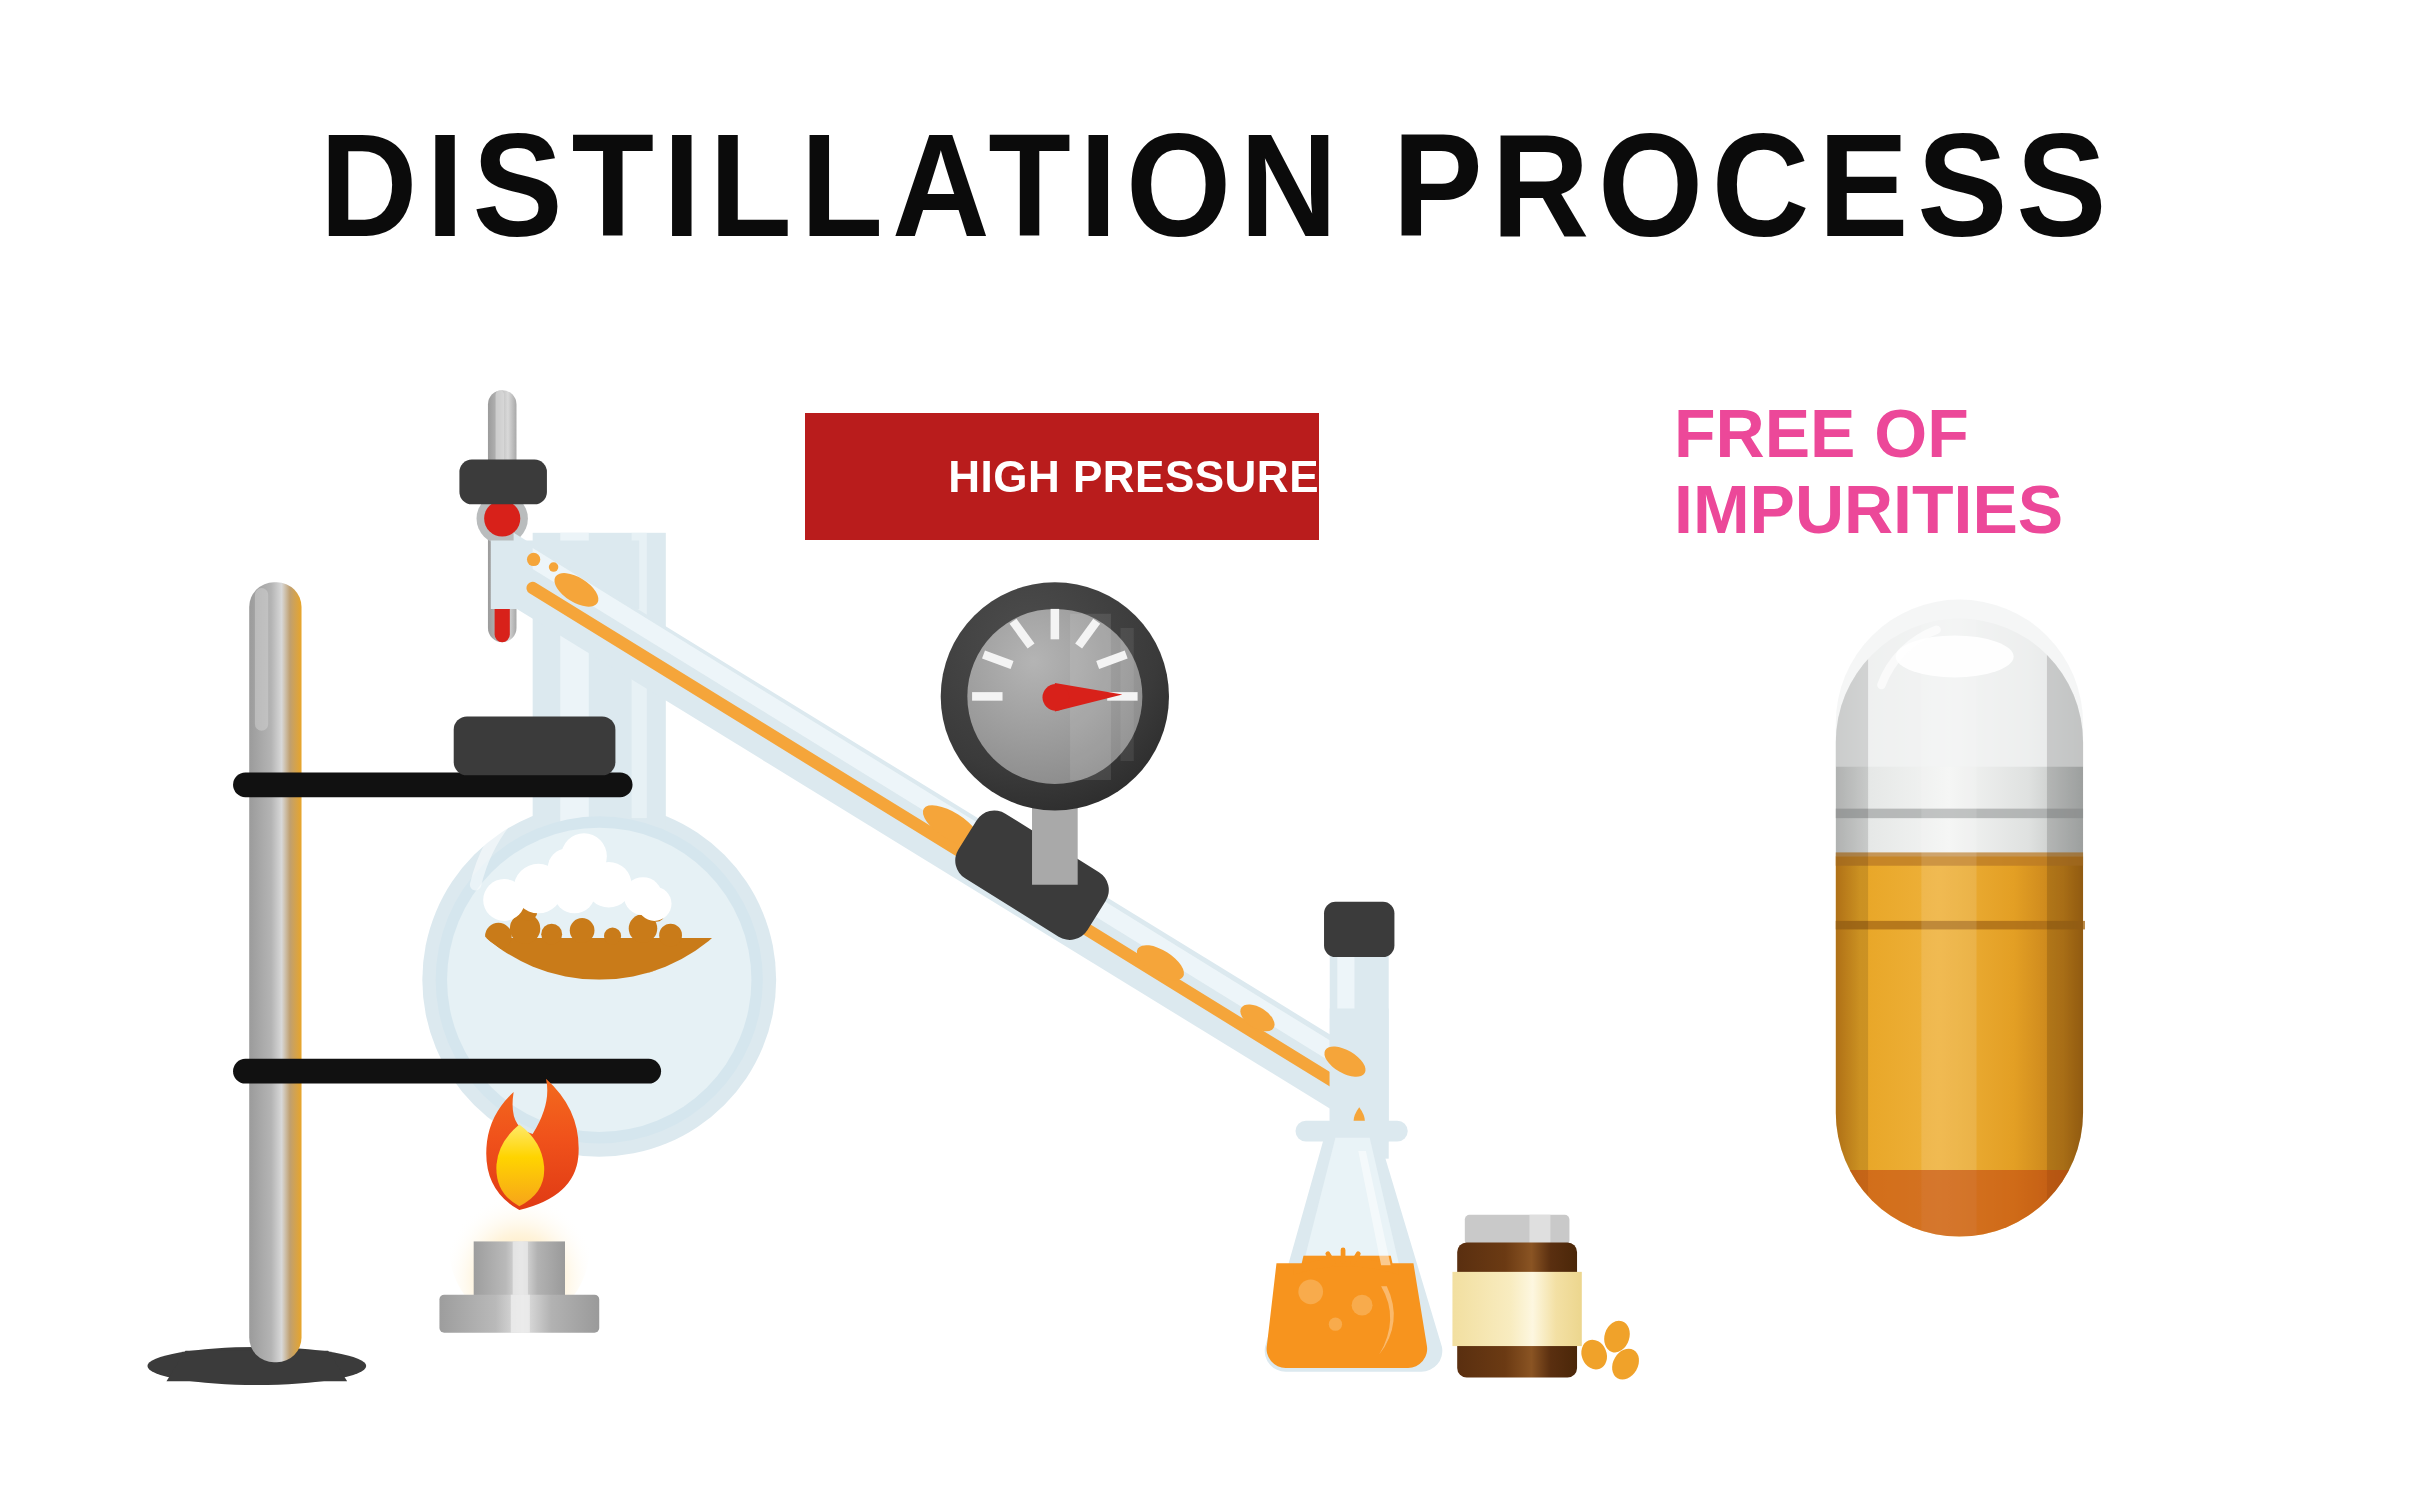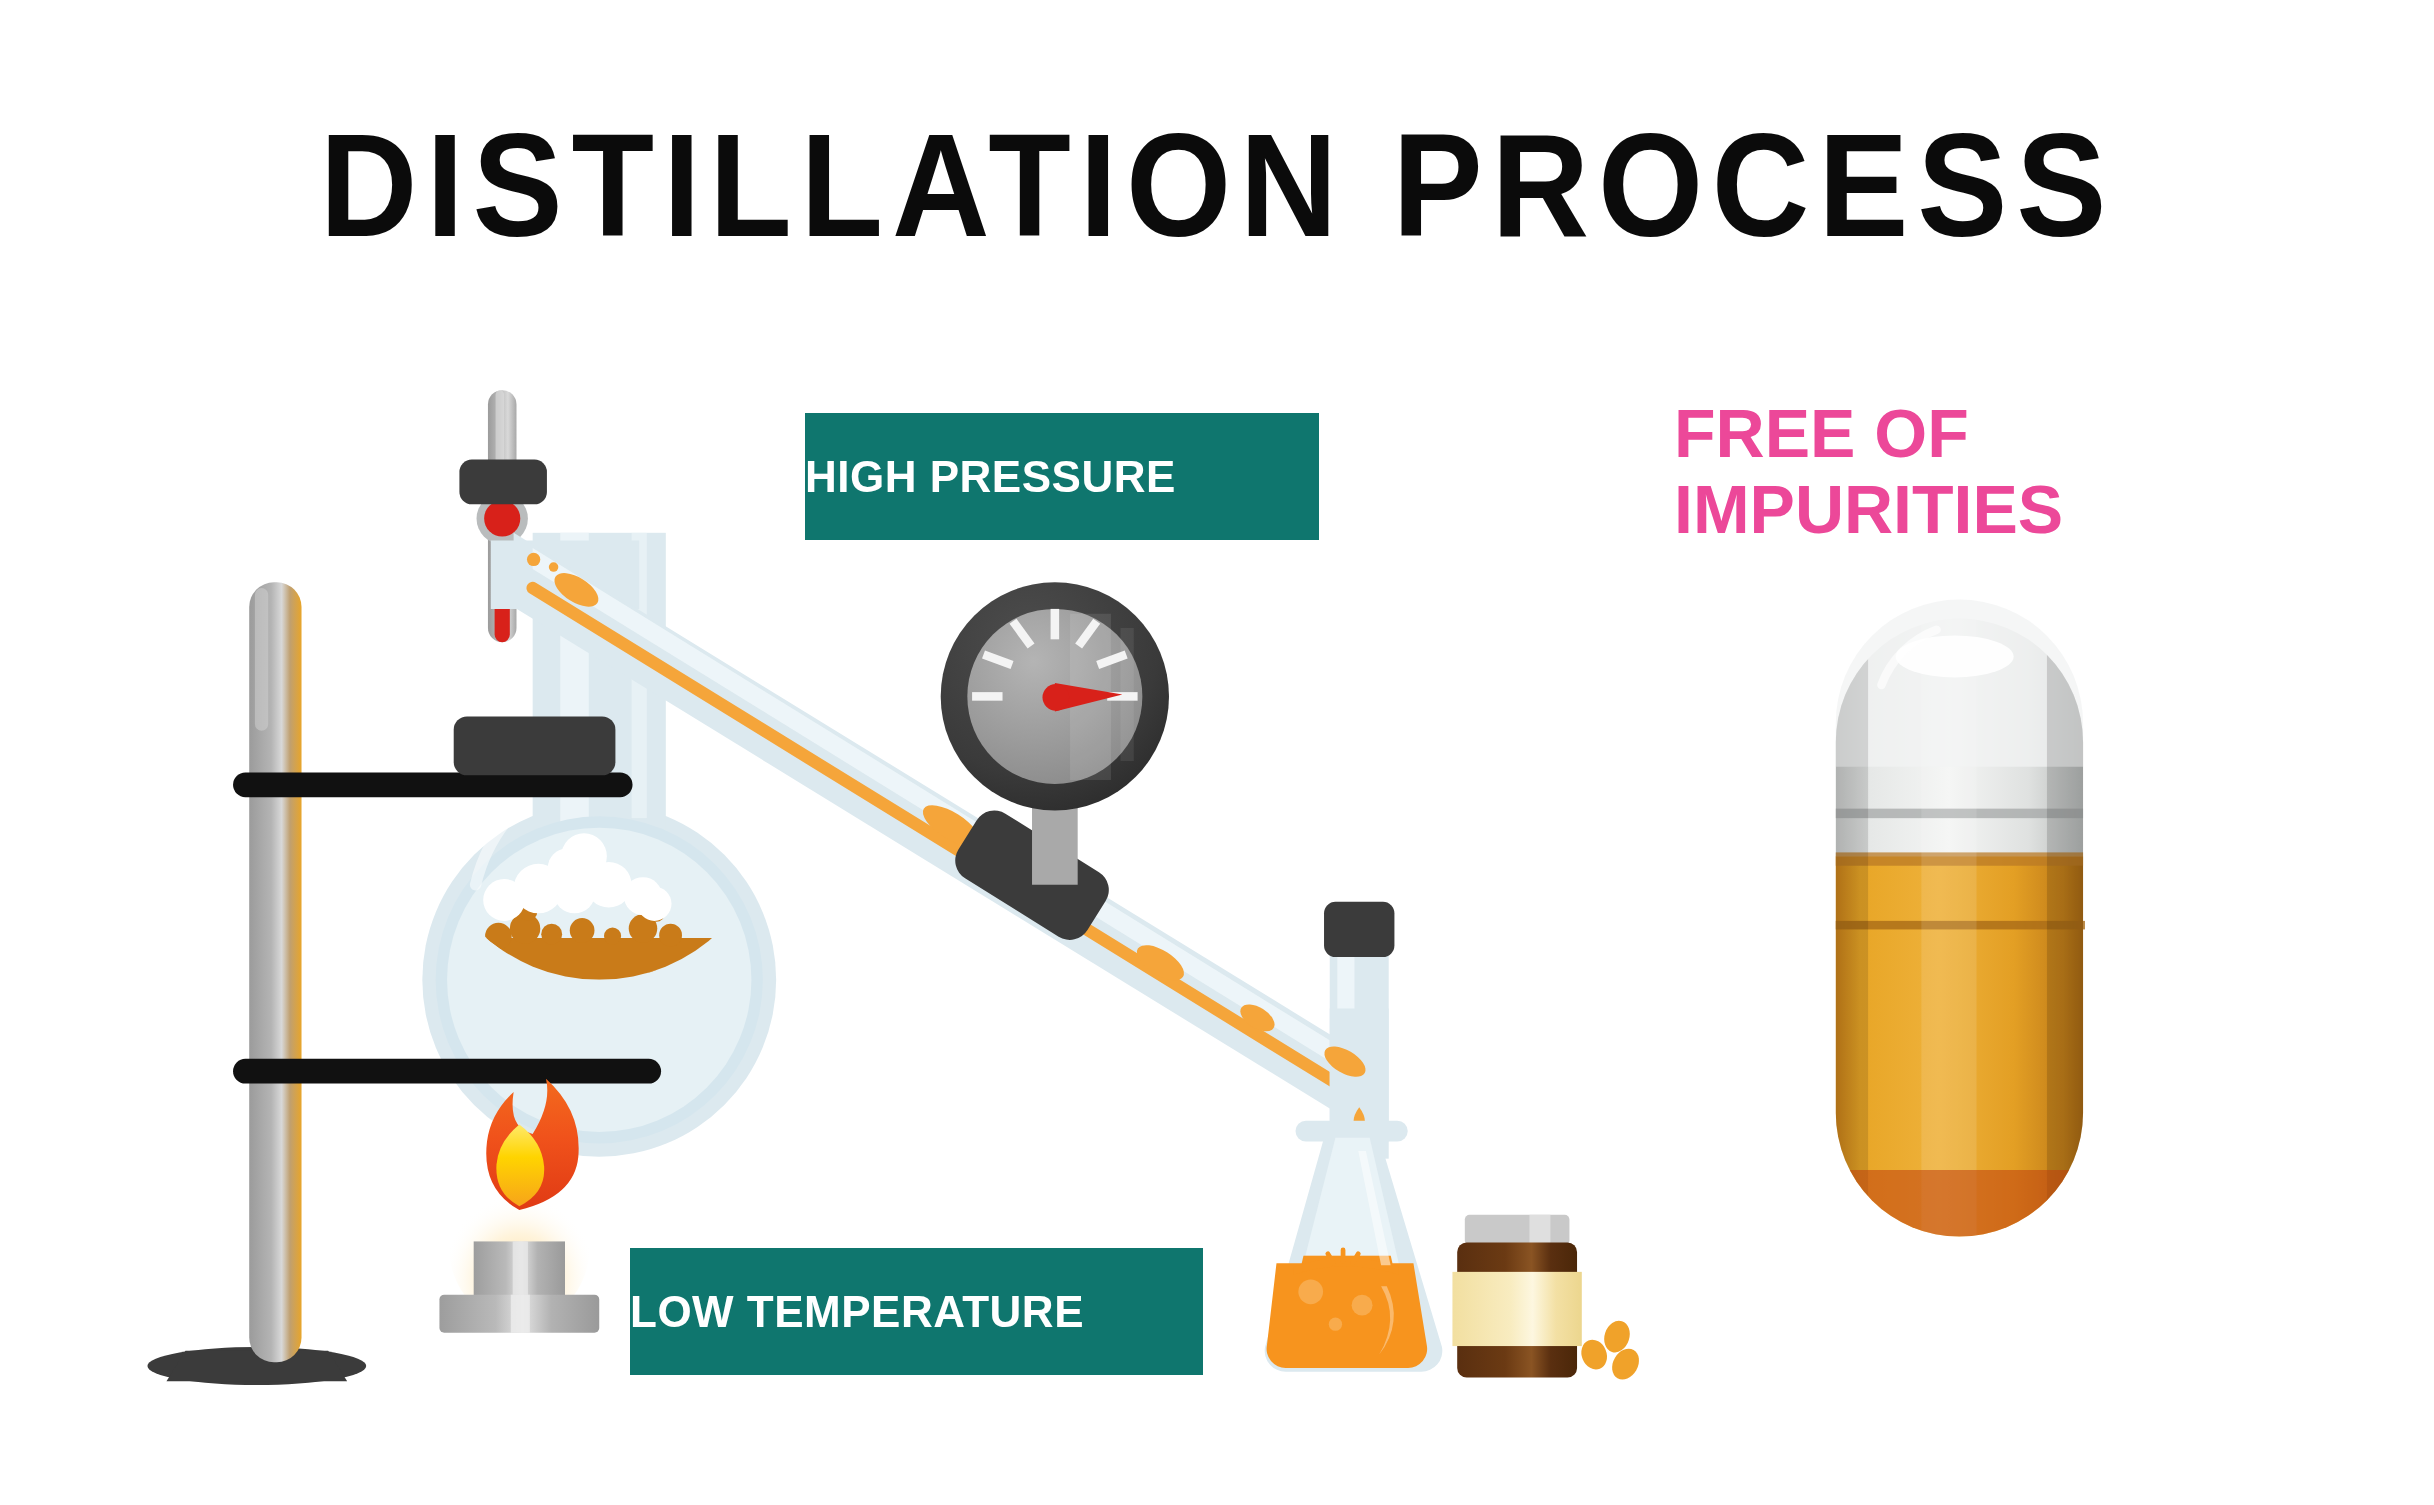--- a/index.html
+++ b/index.html
@@ -25,10 +25,10 @@
   
   .badge{
     position:absolute;
-    background:#0f766e;
+    background:#b91c1c;
     color:#ffffff;
     font-weight:700;
-    display:flex;align-items:center;justify-content:flex-start;
+    display:flex;align-items:center;justify-content:flex-end;
     letter-spacing:0.5px;
   }
   #badge-hp{left:805px;top:413px;width:514px;height:127px;font-size:44px;}

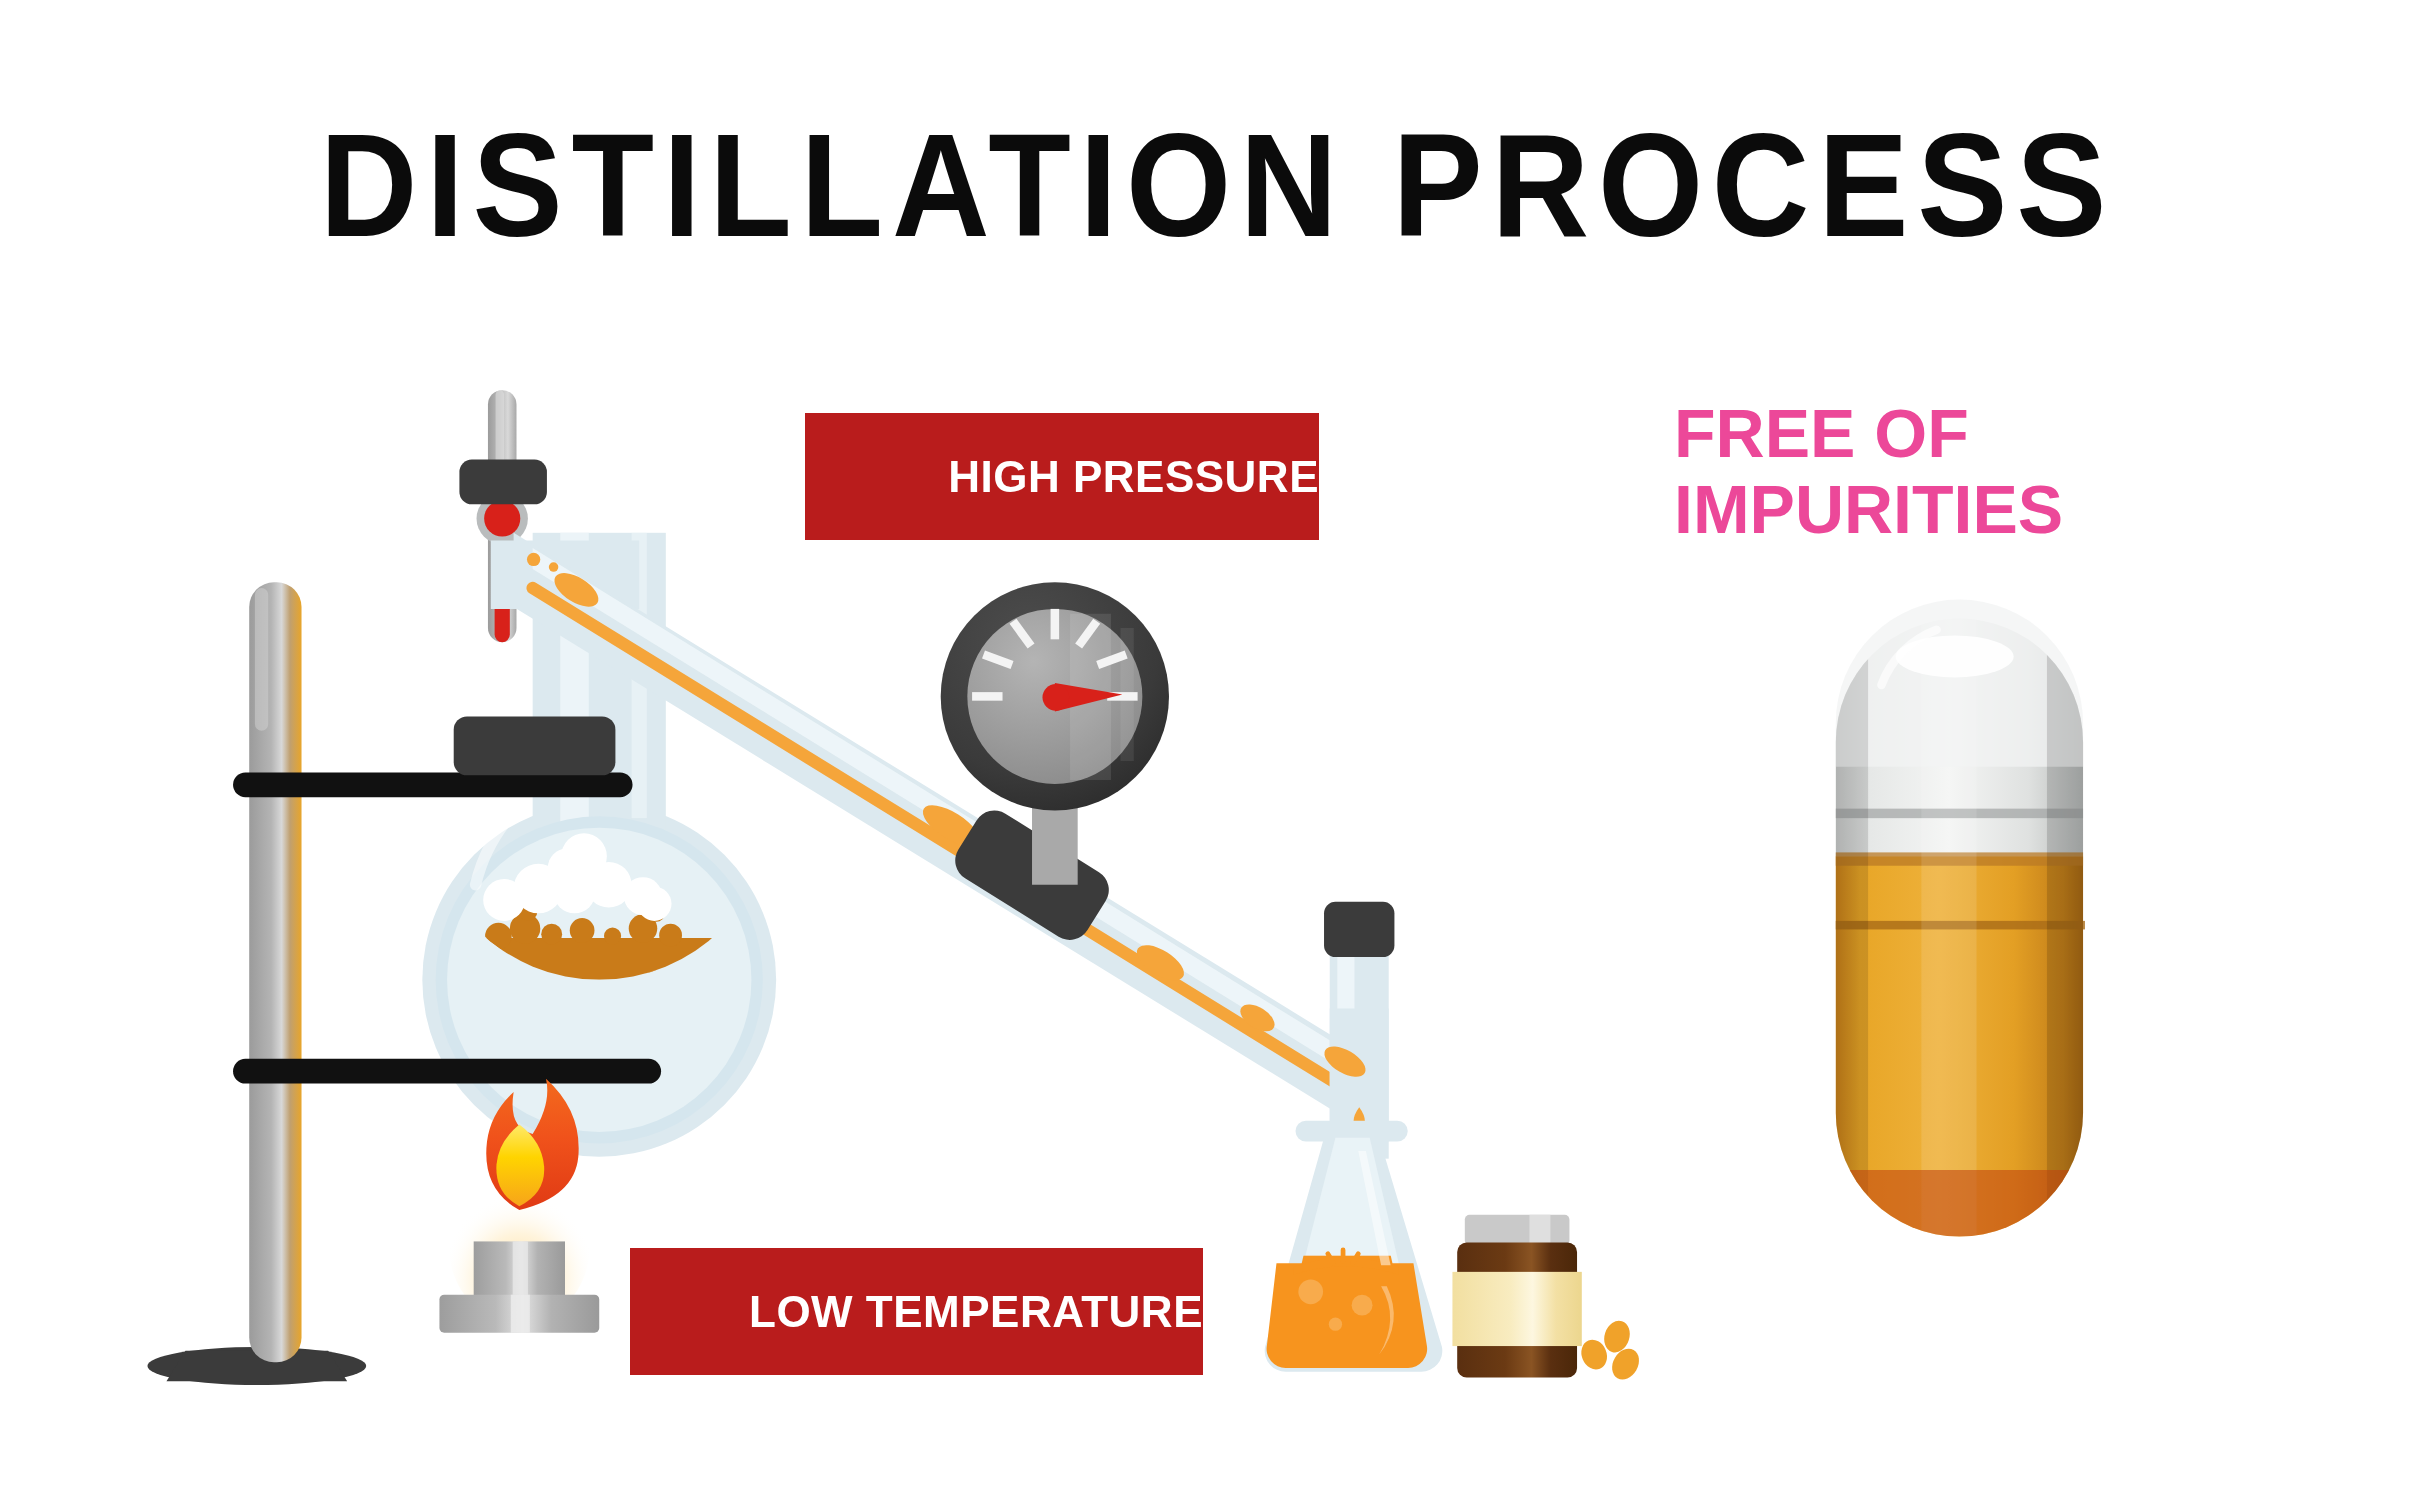--- a/index.html
+++ b/index.html
@@ -347,9 +347,6 @@
     <span>HIGH PRESSURE</span>
   </div>
 
-  <div class="badge" id="badge-lt">
-    <span>LOW TEMPERATURE</span>
-  </div>
 
   <div class="rheading" id="free-imp">FREE OF
 IMPURITIES</div>

